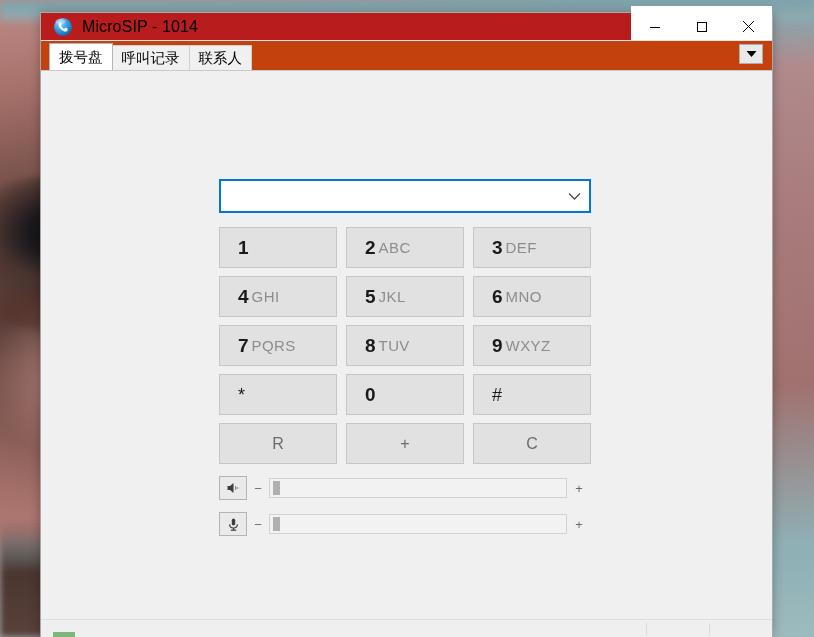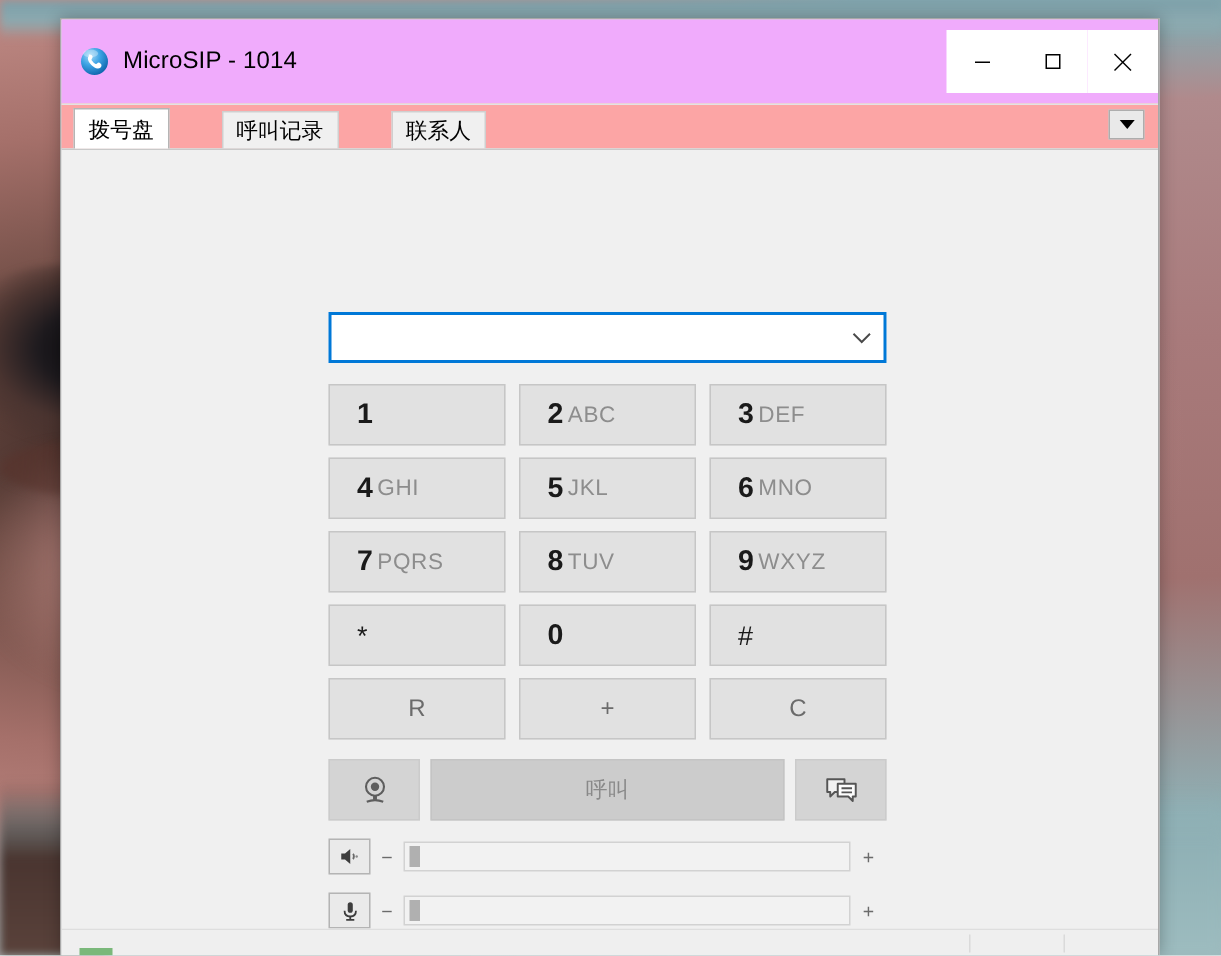--- a/index.html
+++ b/index.html
@@ -80,8 +80,8 @@
 
   
   #title-bar {
-    height: 56px;
-    background: #f0abfc;
+    height: 27px;
+    background: #b91c1c;
     display: flex; align-items: center;
     flex: 0 0 auto;
   }

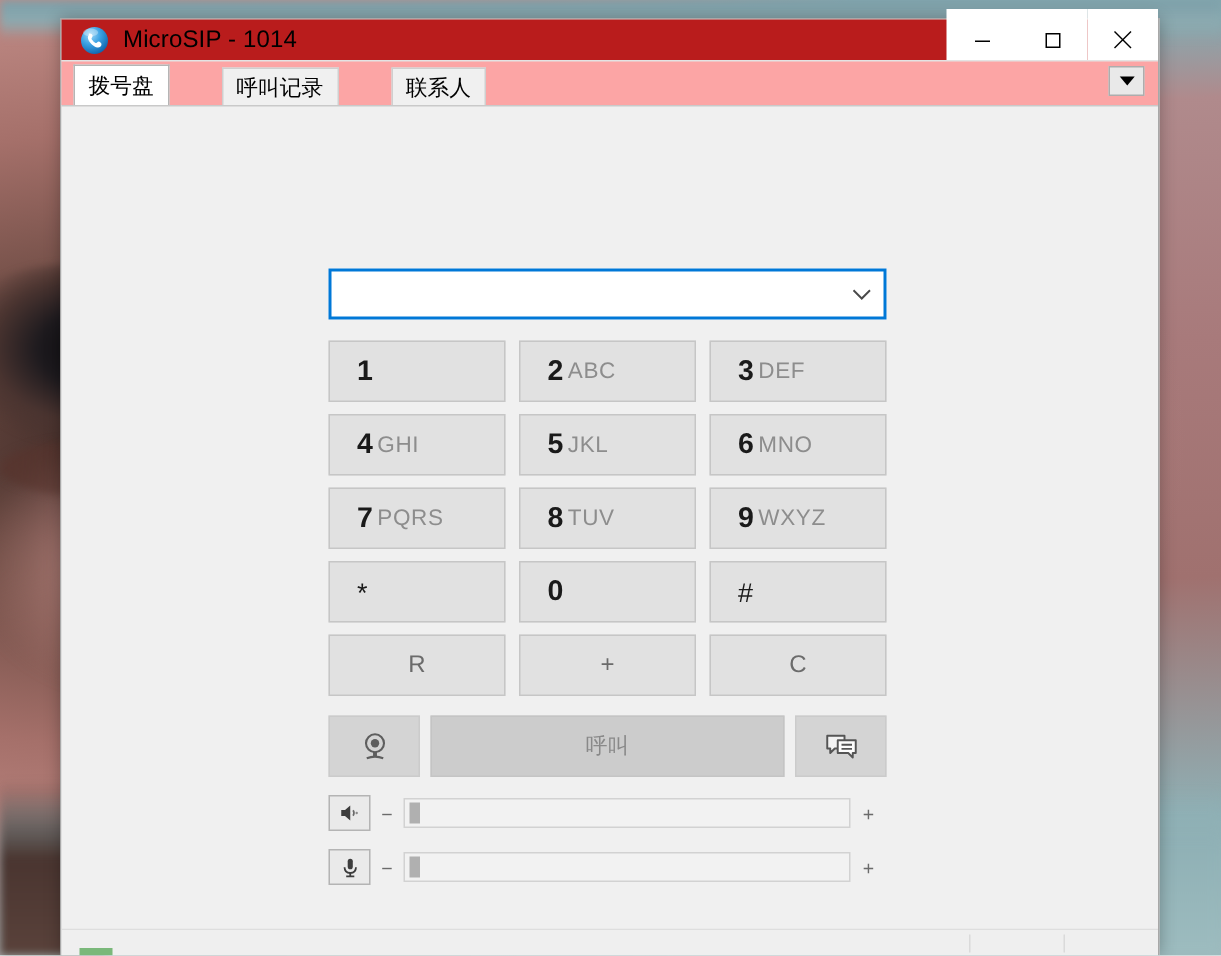--- a/index.html
+++ b/index.html
@@ -111,13 +111,12 @@
   
   #tab-strip {
     height: 30px;
-    background: #fca5a5;
+    background: #c2410c;
     border-top: 1px solid #e3e3e3;
     display: flex; align-items: flex-end;
     padding-left: 8px;
     position: relative;
     flex: 0 0 auto;
-    gap: 36px;
   }
   .tab {
     height: 25px;

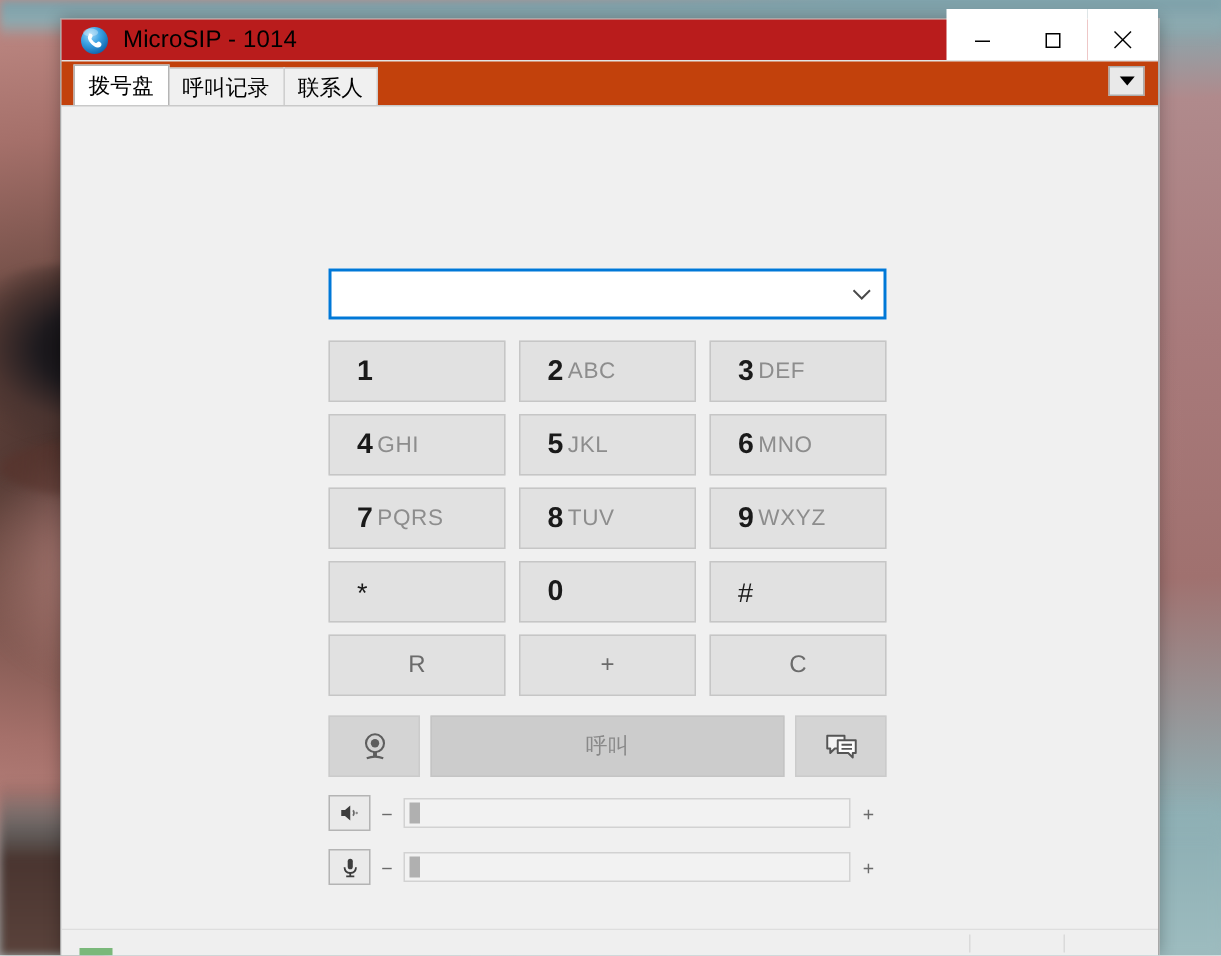--- a/index.html
+++ b/index.html
@@ -467,27 +467,6 @@
           <div class="fn-key">C</div>
         </div>
 
-        <div id="call-row">
-          <div id="video-btn">
-            <svg width="22" height="22" viewBox="0 0 22 22">
-              <circle cx="11" cy="8.5" r="6" fill="none" stroke="#5e5e5e" stroke-width="1.4"></circle>
-              <circle cx="11" cy="8.5" r="2.8" fill="#5e5e5e"></circle>
-              <rect x="9.7" y="14.2" width="2.6" height="3" fill="#5e5e5e"></rect>
-              <path d="M5.5 18.5 Q11 16.4 16.5 18.5" fill="none" stroke="#5e5e5e" stroke-width="1.4"></path>
-            </svg>
-          </div>
-          <div id="call-btn">
-            <span>呼叫</span>
-          </div>
-          <div id="message-btn">
-            <svg width="24" height="22" viewBox="0 0 24 22">
-              <path d="M2.5 3.5 H14 V12 H7.5 L4.5 15 V12 H2.5 Z" fill="#f2f2f2" stroke="#555" stroke-width="1.3" stroke-linejoin="round"></path>
-              <path d="M9.5 6.5 H21.5 V15 H19.5 V18 L16.5 15 H9.5 Z" fill="#fdfdfd" stroke="#555" stroke-width="1.3" stroke-linejoin="round"></path>
-              <line x1="12" y1="9.5" x2="19" y2="9.5" stroke="#555" stroke-width="1.2"></line>
-              <line x1="12" y1="12.3" x2="19" y2="12.3" stroke="#555" stroke-width="1.2"></line>
-            </svg>
-          </div>
-        </div>
 
         <div class="slider-row">
           <div class="slider-icon-btn">

